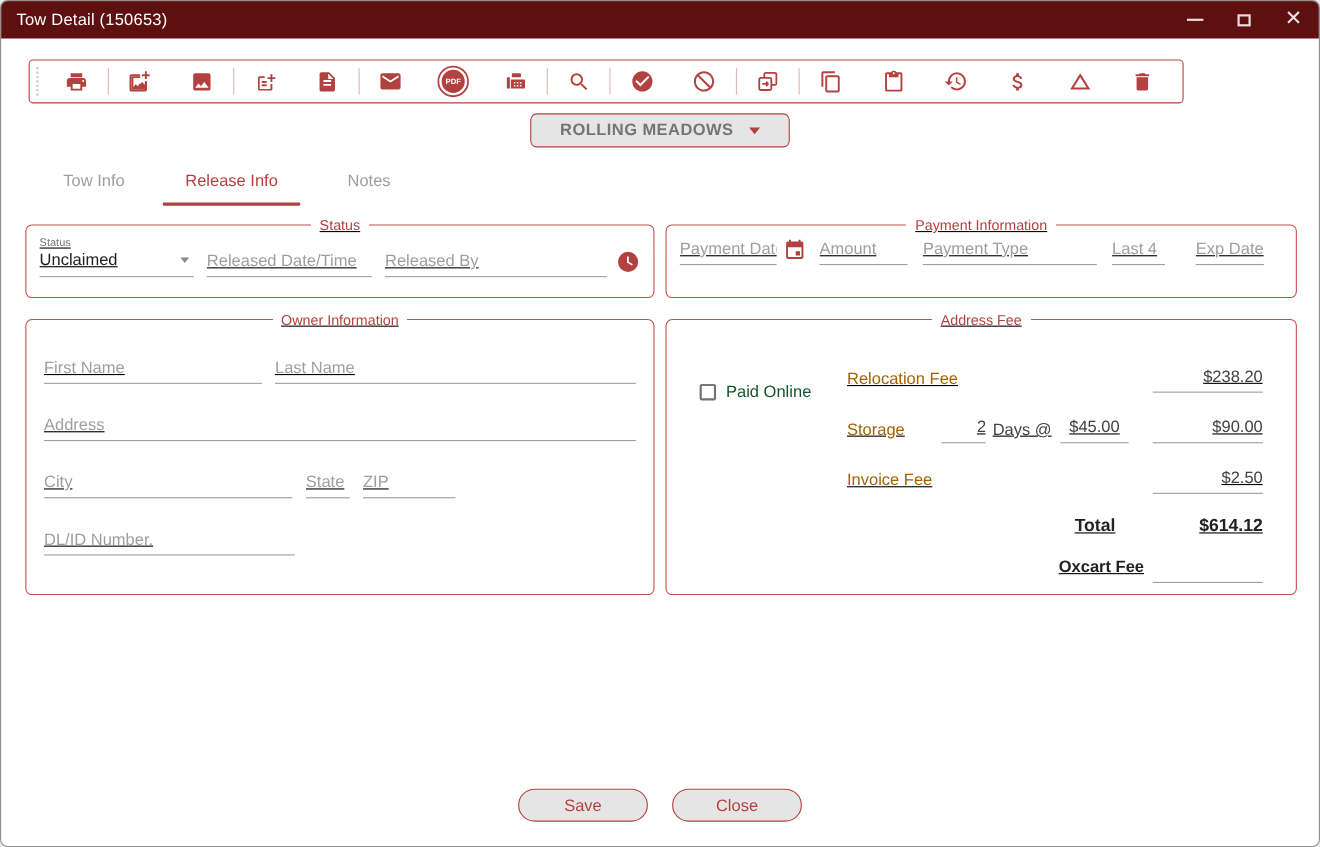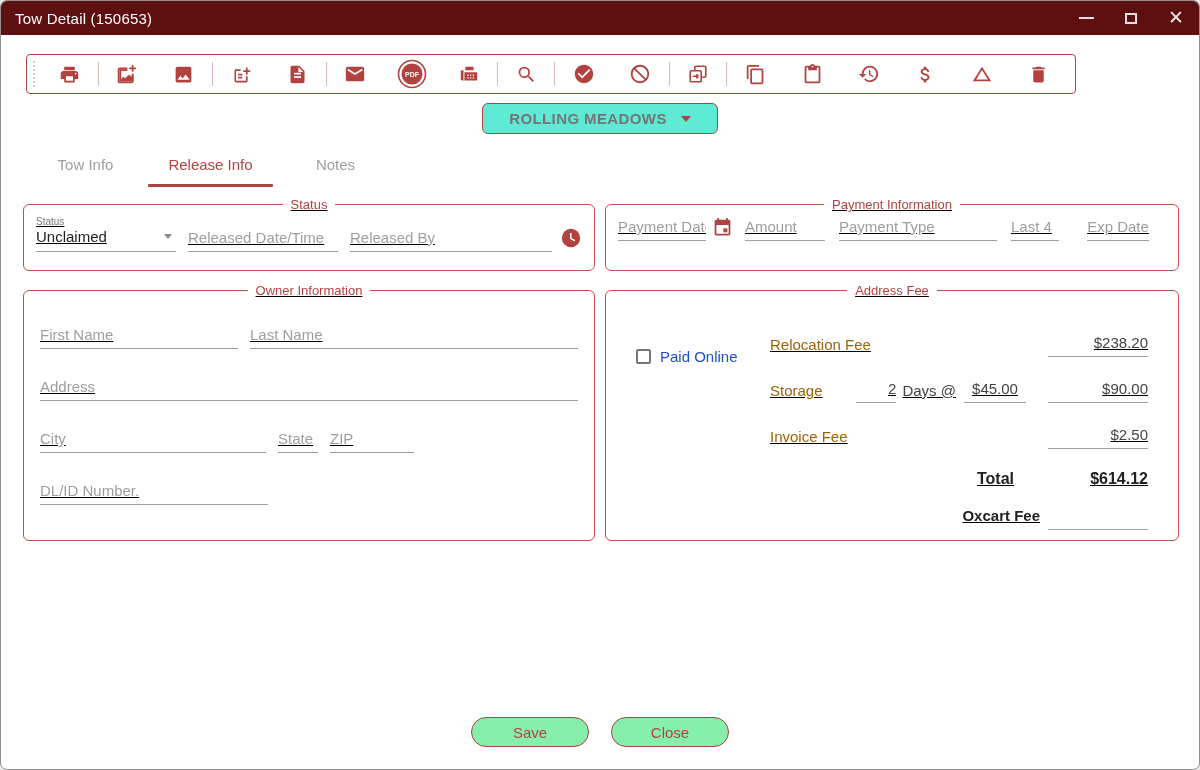--- a/index.html
+++ b/index.html
@@ -33,7 +33,7 @@
   
   .loc-dd {
     margin:9px auto 0; width:236px; height:31px; flex:none;
-    border:1px solid #b2423f; border-radius:6px; background:#5eead4;
+    border:1px solid #b2423f; border-radius:6px; background:#e5e5e5;
     display:flex; align-items:center; justify-content:center; gap:14px; cursor:pointer;
   }
   .loc-dd .loc-text { color:#757575; font-weight:700; font-size:15px; letter-spacing:.4px; }

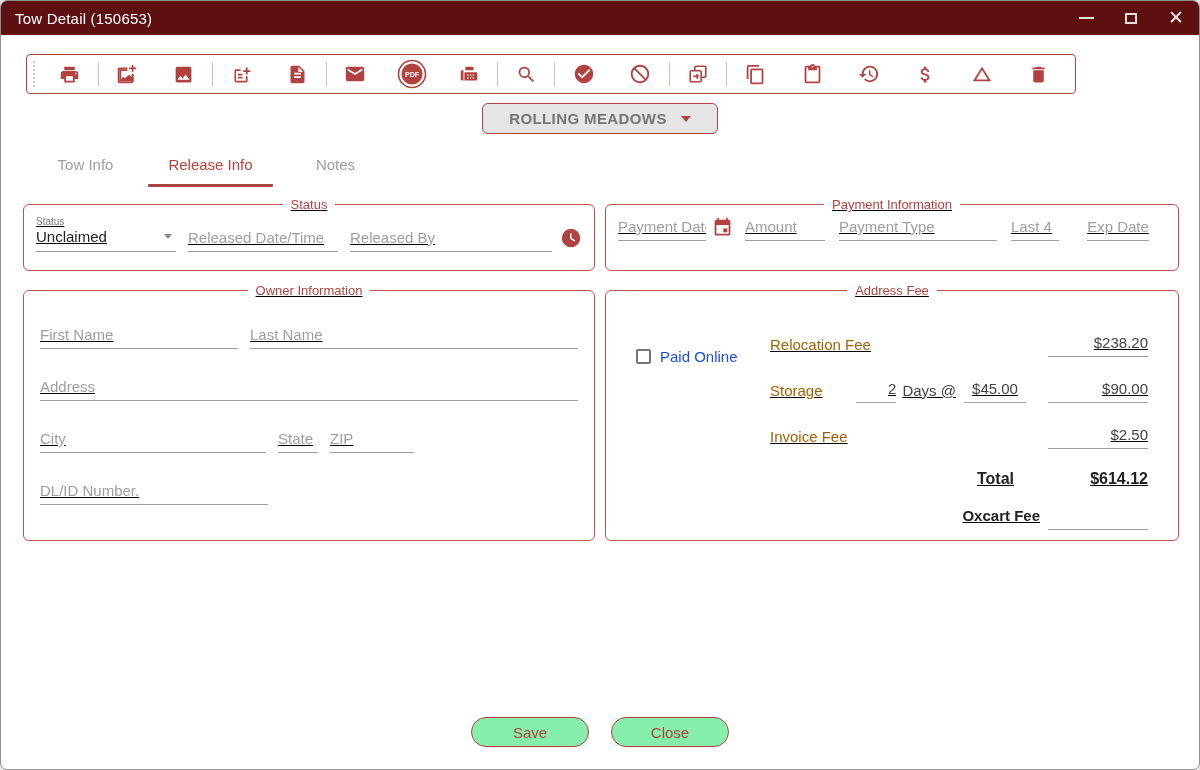--- a/index.html
+++ b/index.html
@@ -76,7 +76,7 @@
   .towing-body { position:relative; padding:34px 30px 0 30px; }
   .paid-online { position:absolute; left:30px; top:50px; display:flex; align-items:center; gap:9px; cursor:pointer; }
   .checkbox { width:15px; height:15px; border:2px solid #757575; border-radius:2px; background:#fff; }
-  .paid-label { font-size:15px; color:#1d4ed8; }
+  .paid-label { font-size:15px; color:#14532d; }
   .fee-rows { margin-left:134px; }
   .fee-row { display:flex; align-items:flex-end; margin-bottom:21px; }
   .fee-label { flex:1; font-size:15px; color:#a16207; padding-bottom:4px; }

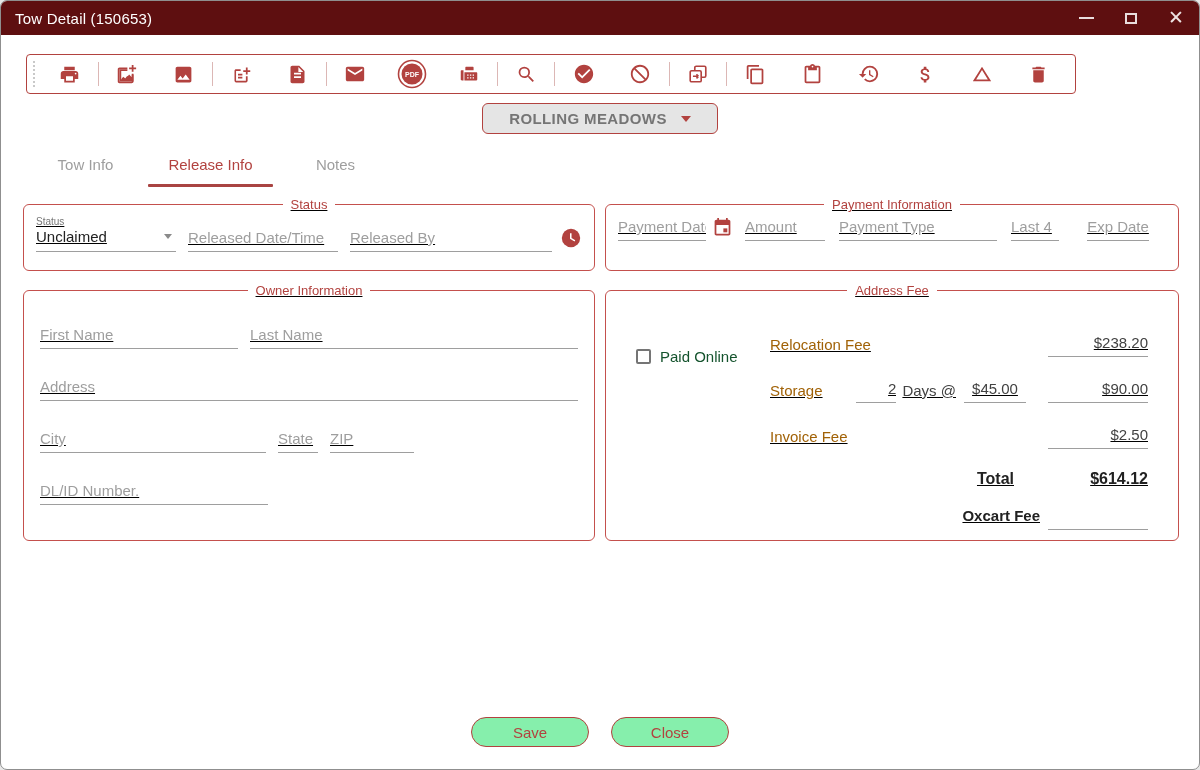--- a/index.html
+++ b/index.html
@@ -92,7 +92,7 @@
   
   .footer { margin-top:auto; padding-bottom:22px; display:flex; justify-content:center; gap:22px; flex:none; }
   .pill-btn {
-    width:118px; height:30px; border:1px solid #b2423f; border-radius:15px; background:#86efac;
+    width:118px; height:30px; border:1px solid #b2423f; border-radius:15px; background:#e5e5e5;
     color:#b2423f; font-size:15px; font-weight:500; font-family:"Liberation Sans", sans-serif; cursor:pointer;
   }
 </style>

